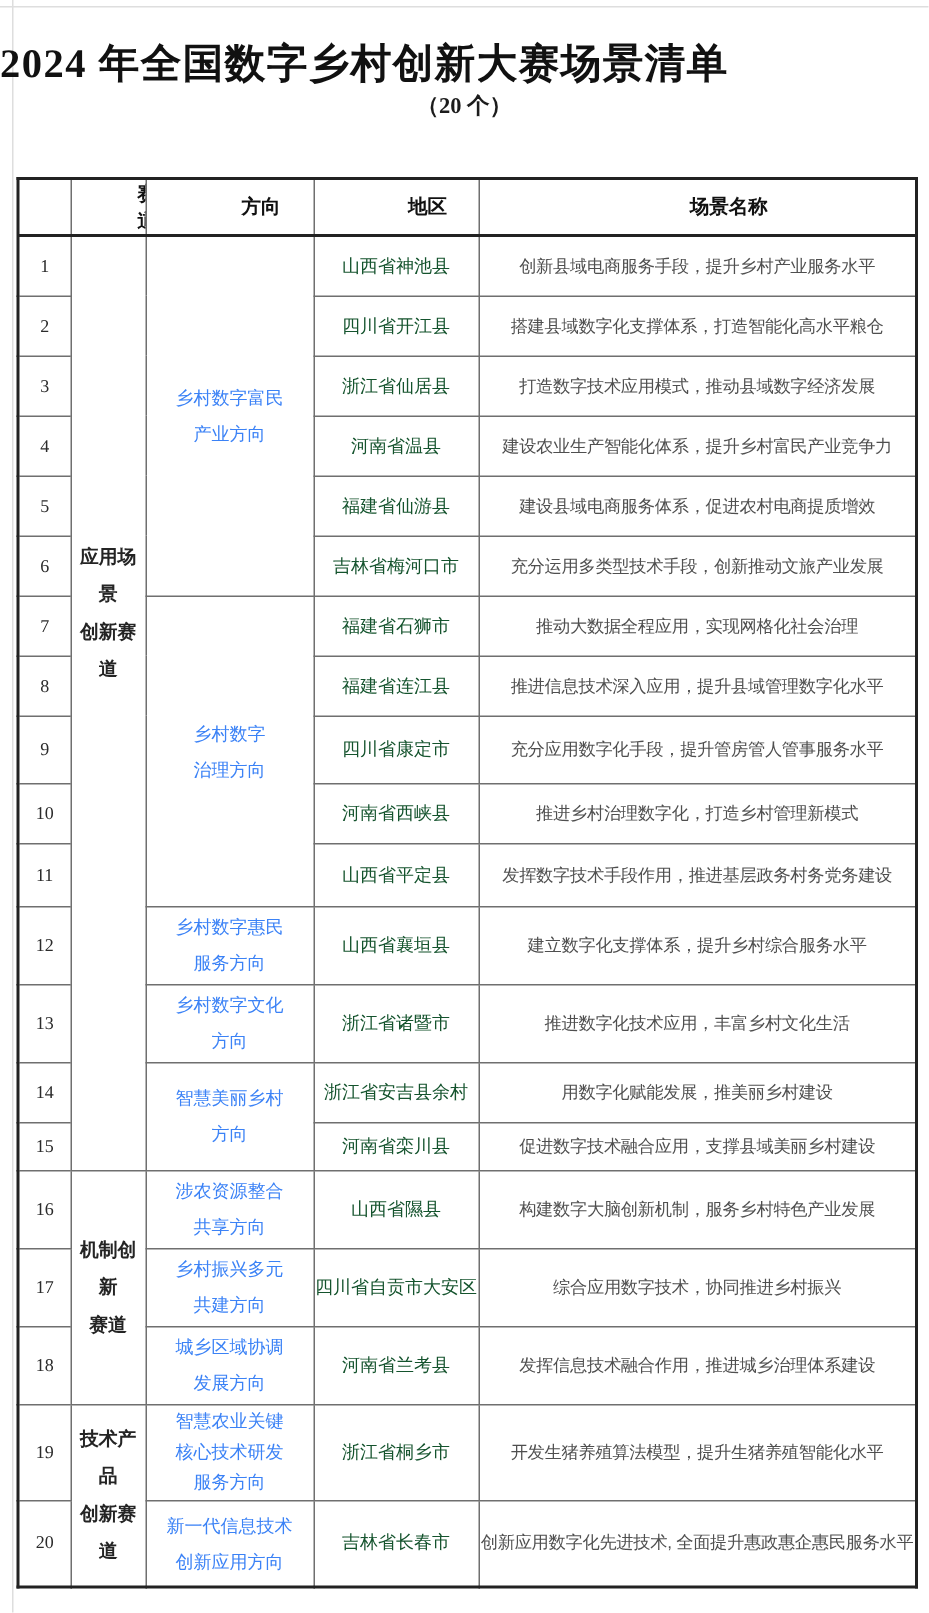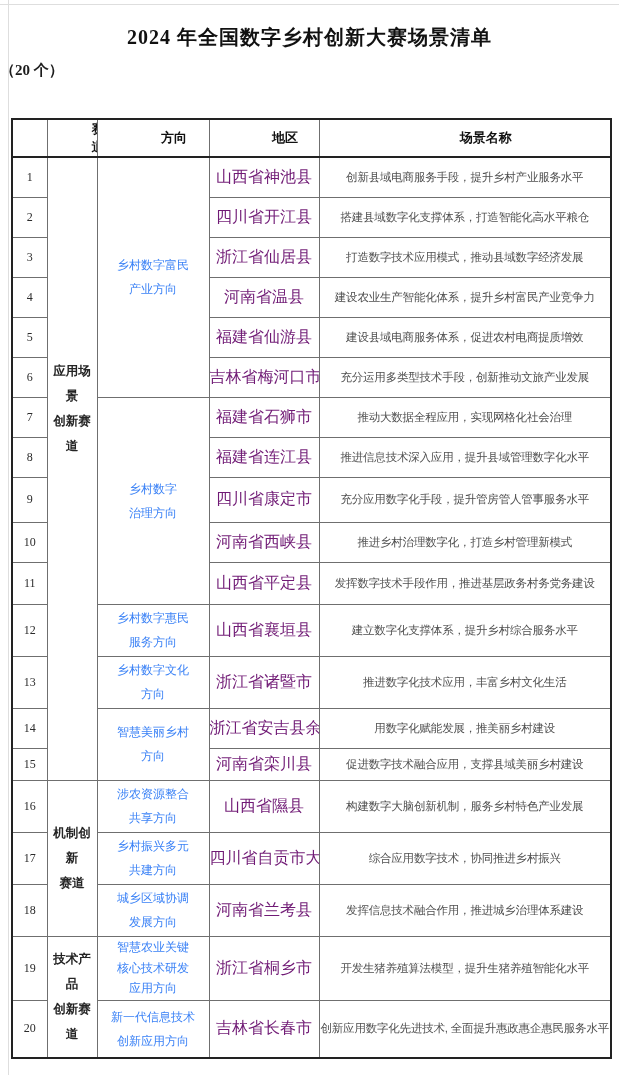--- a/index.html
+++ b/index.html
@@ -20,9 +20,8 @@
   }
   .title {
     position: absolute; top: 24px; left: 0; width: 619px;
-    text-align: center;
     font-family: "Liberation Serif", serif;
-    font-weight: bold; font-size: 20px; color: #111111;
+    font-weight: bold; font-size: 27px; color: #111111;
     letter-spacing: 1px;
   }
   .subtitle {

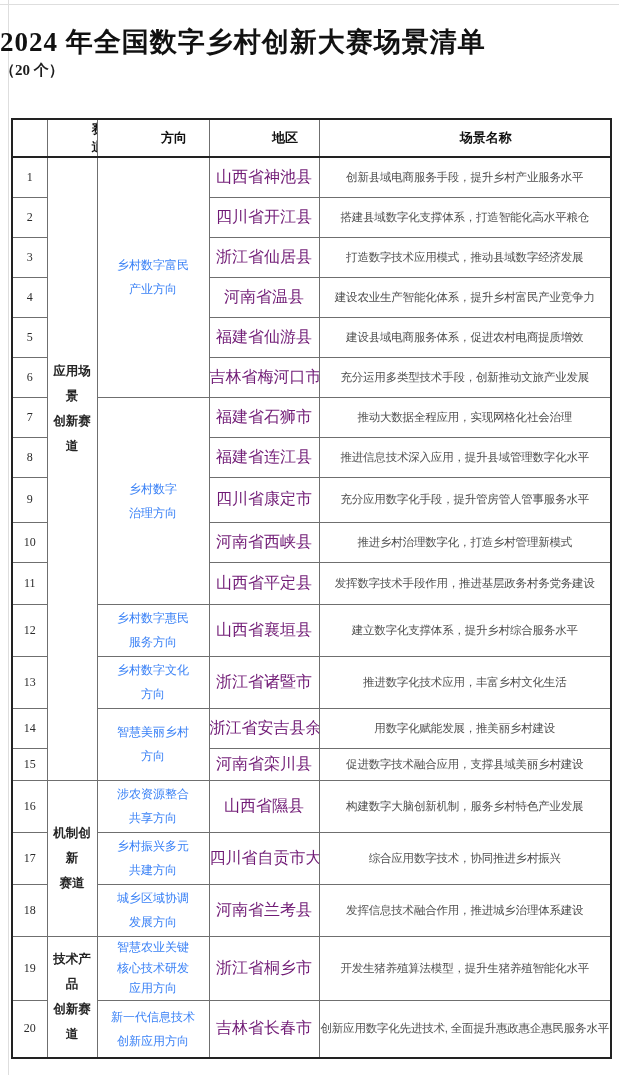--- a/index.html
+++ b/index.html
@@ -26,7 +26,7 @@
   }
   .subtitle {
     position: absolute; top: 61px; left: 0; width: 619px;
-    text-align: left;
+    text-align: center;
     font-family: "Liberation Serif", serif;
     font-weight: bold; font-size: 15px; color: #1c1c1c;
   }

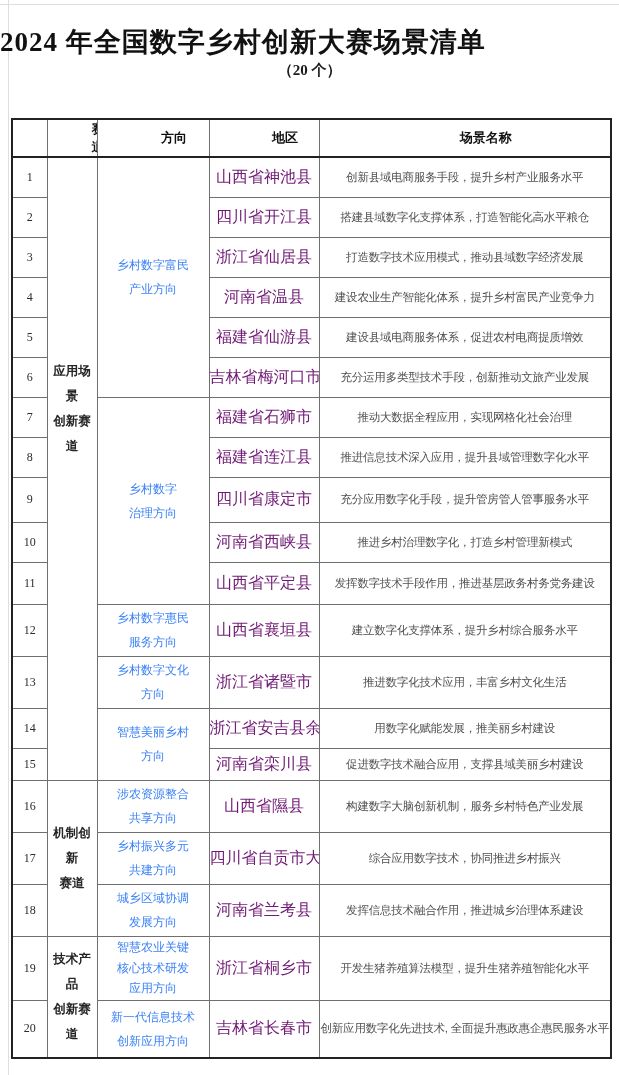--- a/index.html
+++ b/index.html
@@ -75,7 +75,7 @@
   }
   td.dir.tight { line-height: 1.7; }
   td.region {
-    font-size: 16px; color: #701a75;
+    font-size: 12px; color: #14532d;
     padding: 0; white-space: nowrap;
   }
   td.scene {

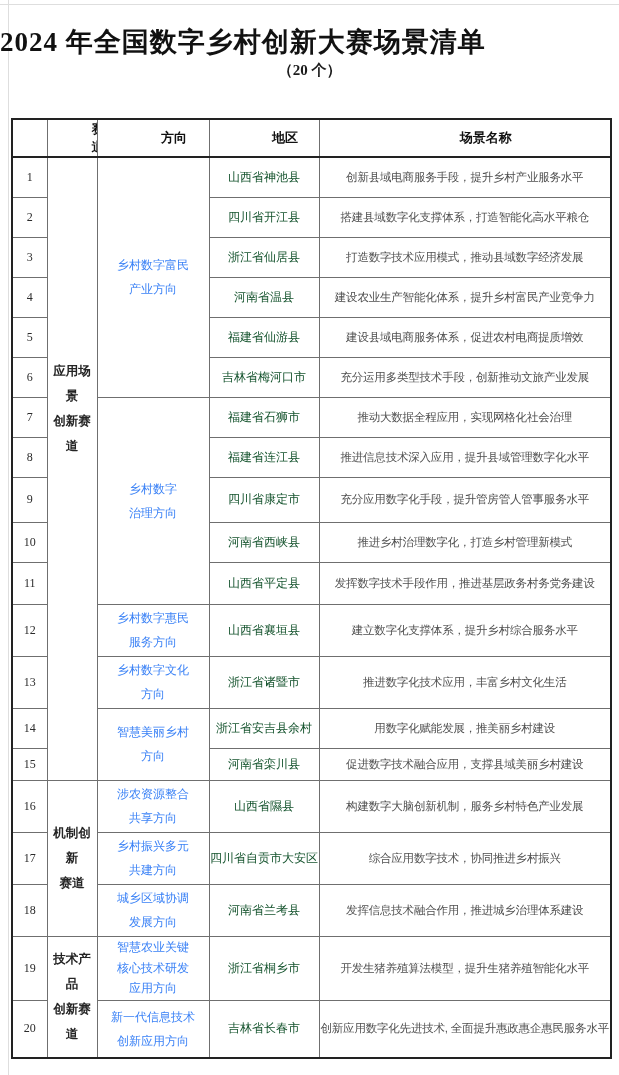--- a/index.html
+++ b/index.html
@@ -227,7 +227,7 @@
 创新赛道</td>
       <td class="dir tight">智慧农业关键
 核心技术研发
-应用方向</td>
+服务方向</td>
       <td class="region">浙江省桐乡市</td>
       <td class="scene">开发生猪养殖算法模型，提升生猪养殖智能化水平</td>
     </tr>

